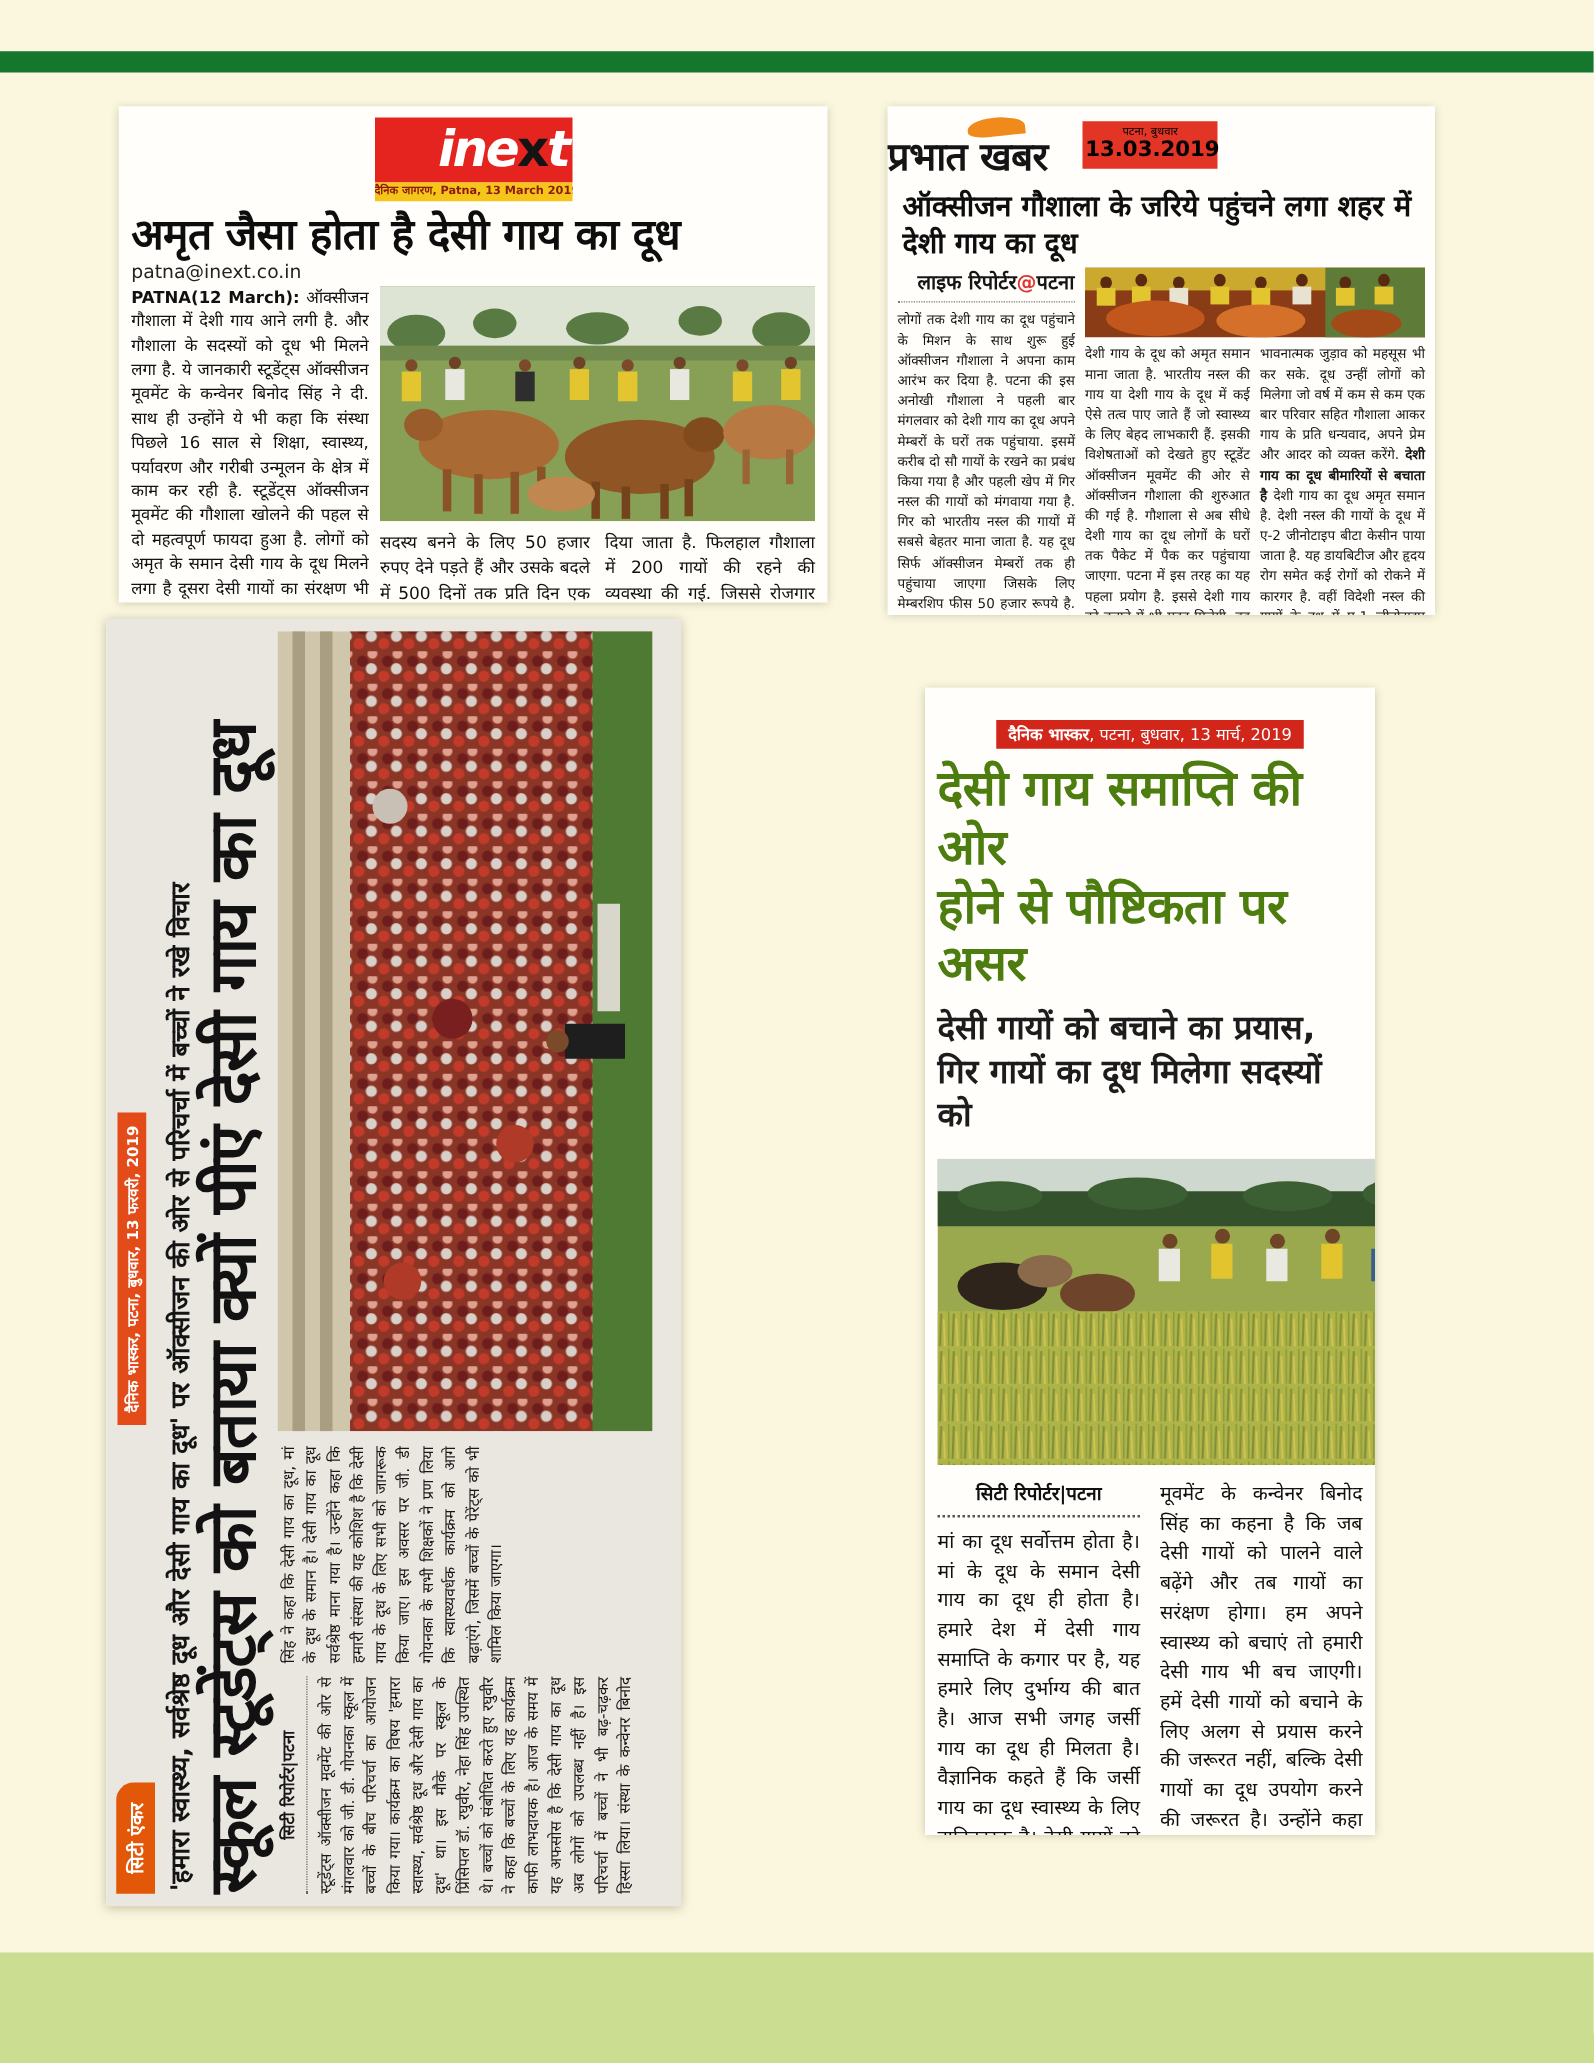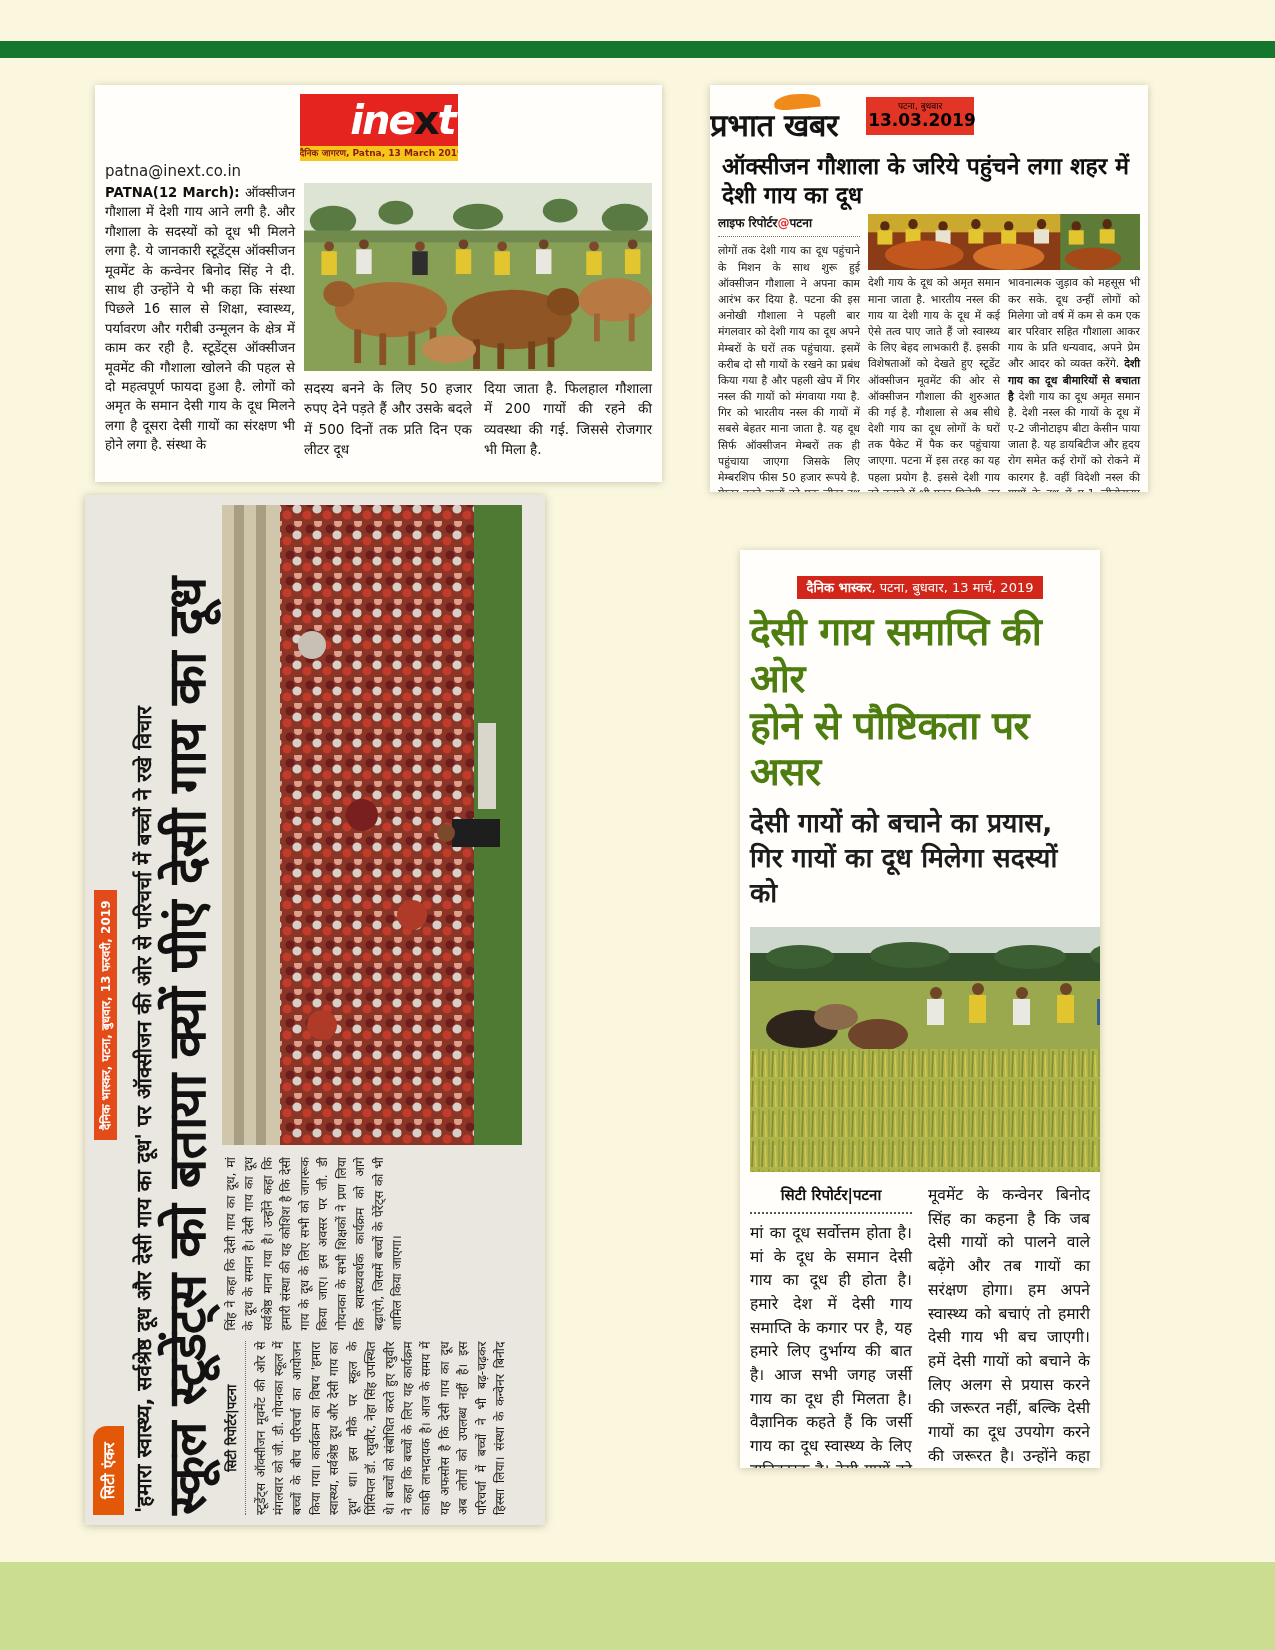--- a/index.html
+++ b/index.html
@@ -103,6 +103,7 @@
     <div class="inext-logo"><span>ine</span><span class="lx">x</span><span>t</span></div>
     <div class="inext-sub">दैनिक जागरण, Patna, 13 March 2019</div>
   </div>
+  <div class="inext-headline">अमृत जैसा होता है देसी गाय का दूध</div>
   <div class="inext-email">patna@inext.co.in</div>
   <div class="inext-body">
     <div class="inext-col-left"><b>PATNA(12 March): </b><span>ऑक्सीजन गौशाला में देशी गाय आने लगी है. और गौशाला के सदस्यों को दूध भी मिलने लगा है. ये जानकारी स्टूडेंट्स ऑक्सीजन मूवमेंट के कन्वेनर बिनोद सिंह ने दी. साथ ही उन्होंने ये भी कहा कि संस्था पिछले 16 साल से शिक्षा, स्वास्थ्य, पर्यावरण और गरीबी उन्मूलन के क्षेत्र में काम कर रही है. स्टूडेंट्स ऑक्सीजन मूवमेंट की गौशाला खोलने की पहल से दो महत्वपूर्ण फायदा हुआ है. लोगों को अमृत के समान देसी गाय के दूध मिलने लगा है दूसरा देसी गायों का संरक्षण भी होने लगा है. संस्था के</span></div>

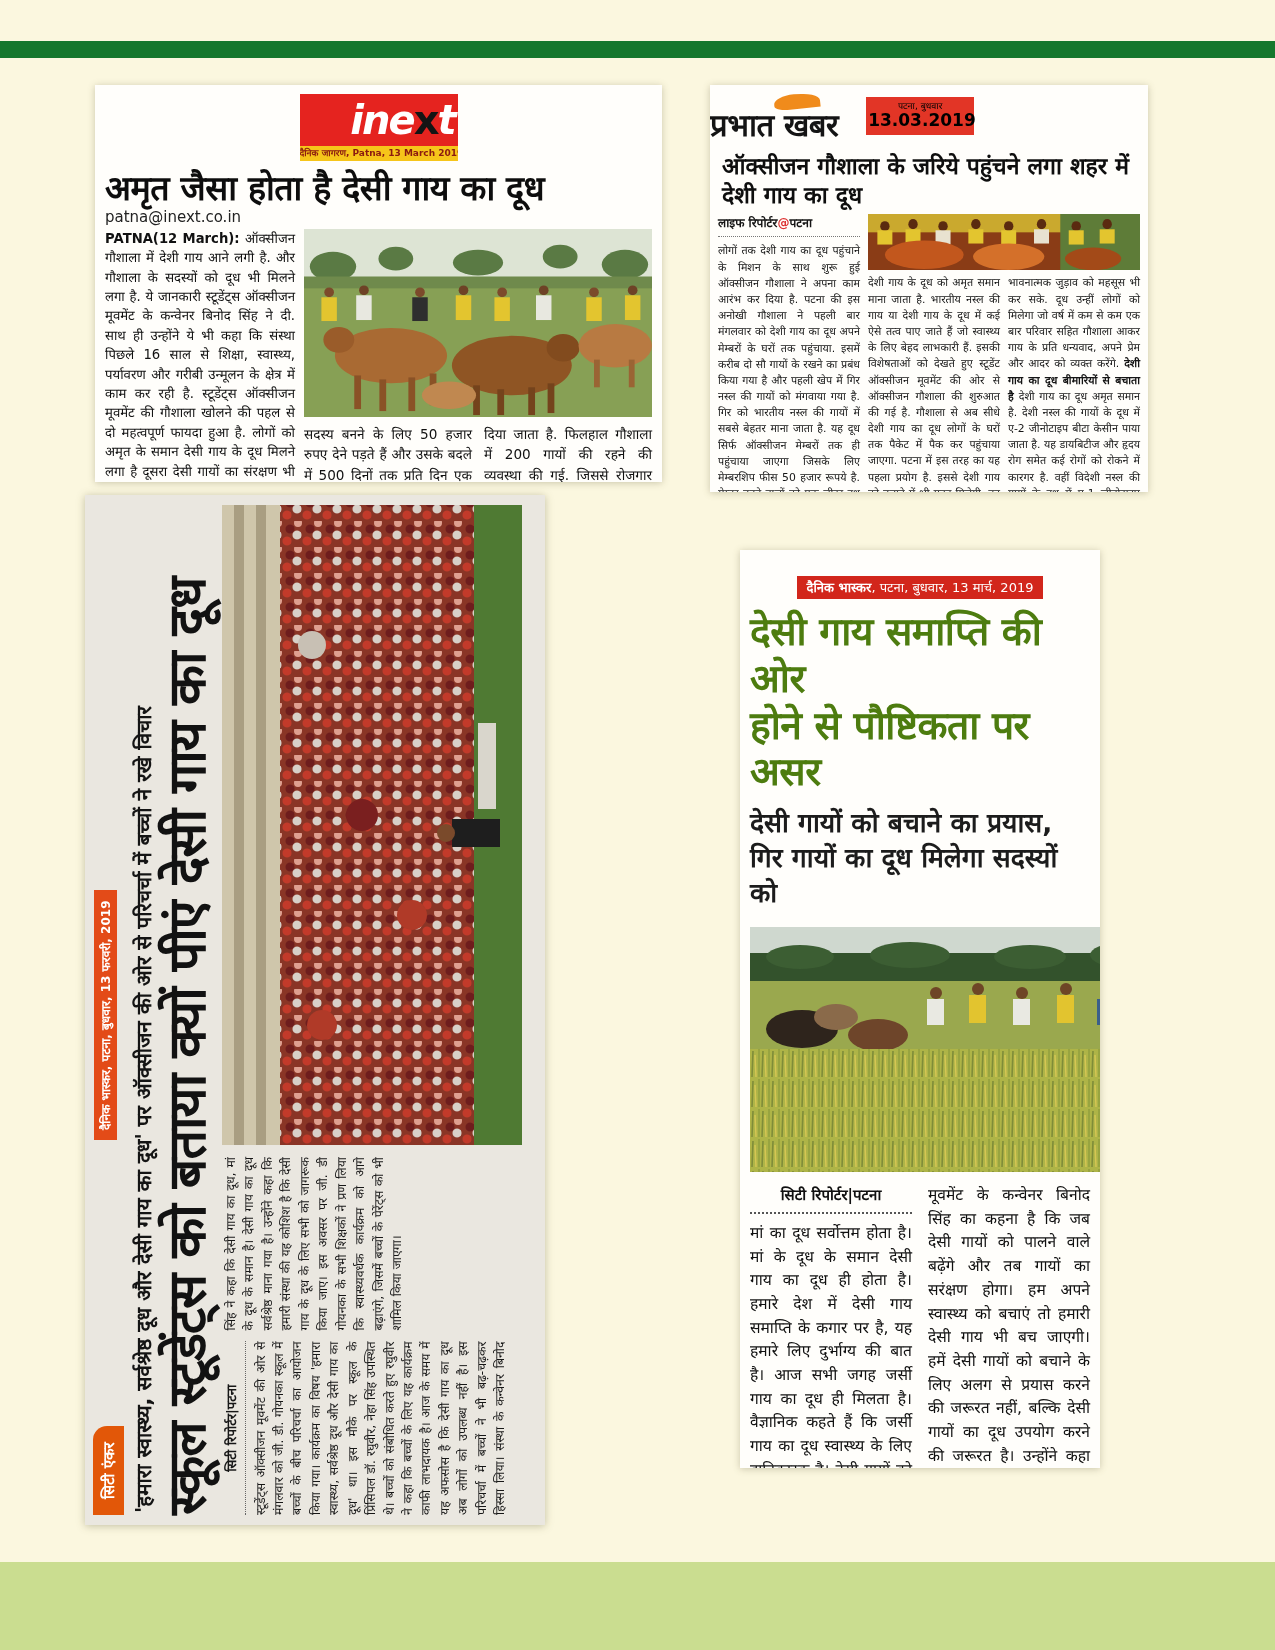--- a/index.html
+++ b/index.html
@@ -48,7 +48,7 @@
   .pk-headline{font-size:23px;font-weight:800;line-height:1.27;color:#0e0e0e;margin:7px 12px 4px;}
   .pk-body{display:flex;gap:8px;padding:0 8px 8px;}
   .pk-col1{width:142px;flex:none;}
-  .pk-byline{font-size:12px;font-weight:700;color:#151515;padding-bottom:2px;}
+  .pk-byline{font-size:16px;font-weight:700;color:#151515;padding-bottom:2px;margin-left:16px;}
   .pk-byline .at{color:#d33;}
   .pk-rule{border-top:1px dotted #777;margin:3px 0 6px;}
   .pk-text{font-size:10.8px;line-height:1.5;text-align:justify;color:#151515;}

